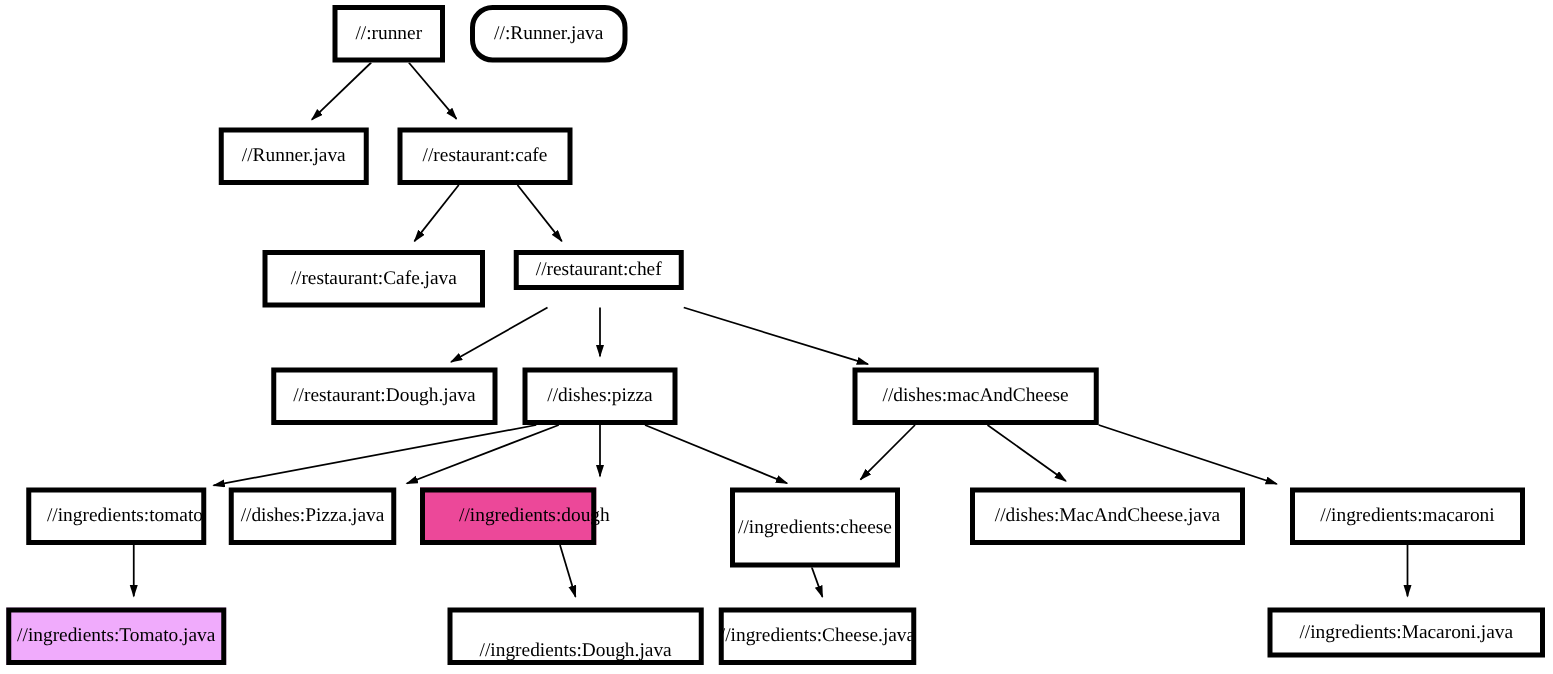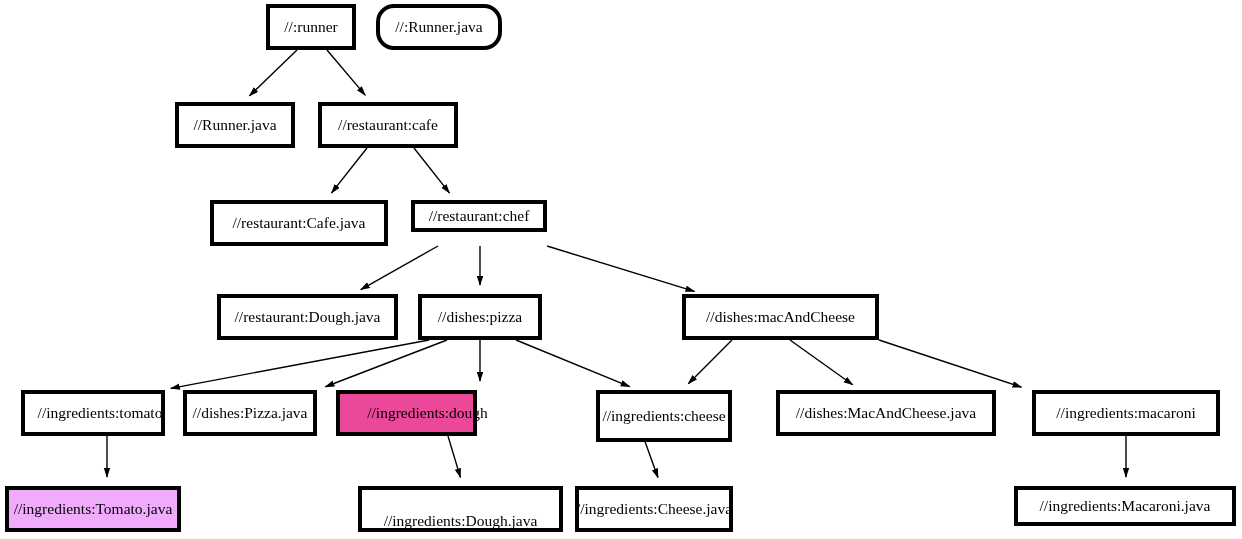--- a/index.html
+++ b/index.html
@@ -111,7 +111,7 @@
       <div class="graph-node" style="left: 336px; top: 390px; width: 141px; height: 46px; border-color: rgb(0, 0, 0); background: #ec4899; padding-left: 42px;">
         <span class="node-label">//ingredients:dough</span>
       </div>
-      <div class="graph-node" style="left: 584px; top: 390px; width: 136px; height: 52px; border-color: rgb(0, 0, 0); background: rgb(255, 255, 255); margin-left: 12px;">
+      <div class="graph-node" style="left: 584px; top: 390px; width: 136px; height: 64px; border-color: rgb(0, 0, 0); background: rgb(255, 255, 255);">
         <span class="node-label">//ingredients:cheese</span>
       </div>
       <div class="graph-node" style="left: 776px; top: 390px; width: 220px; height: 46px; border-color: rgb(0, 0, 0); background: rgb(255, 255, 255);">

